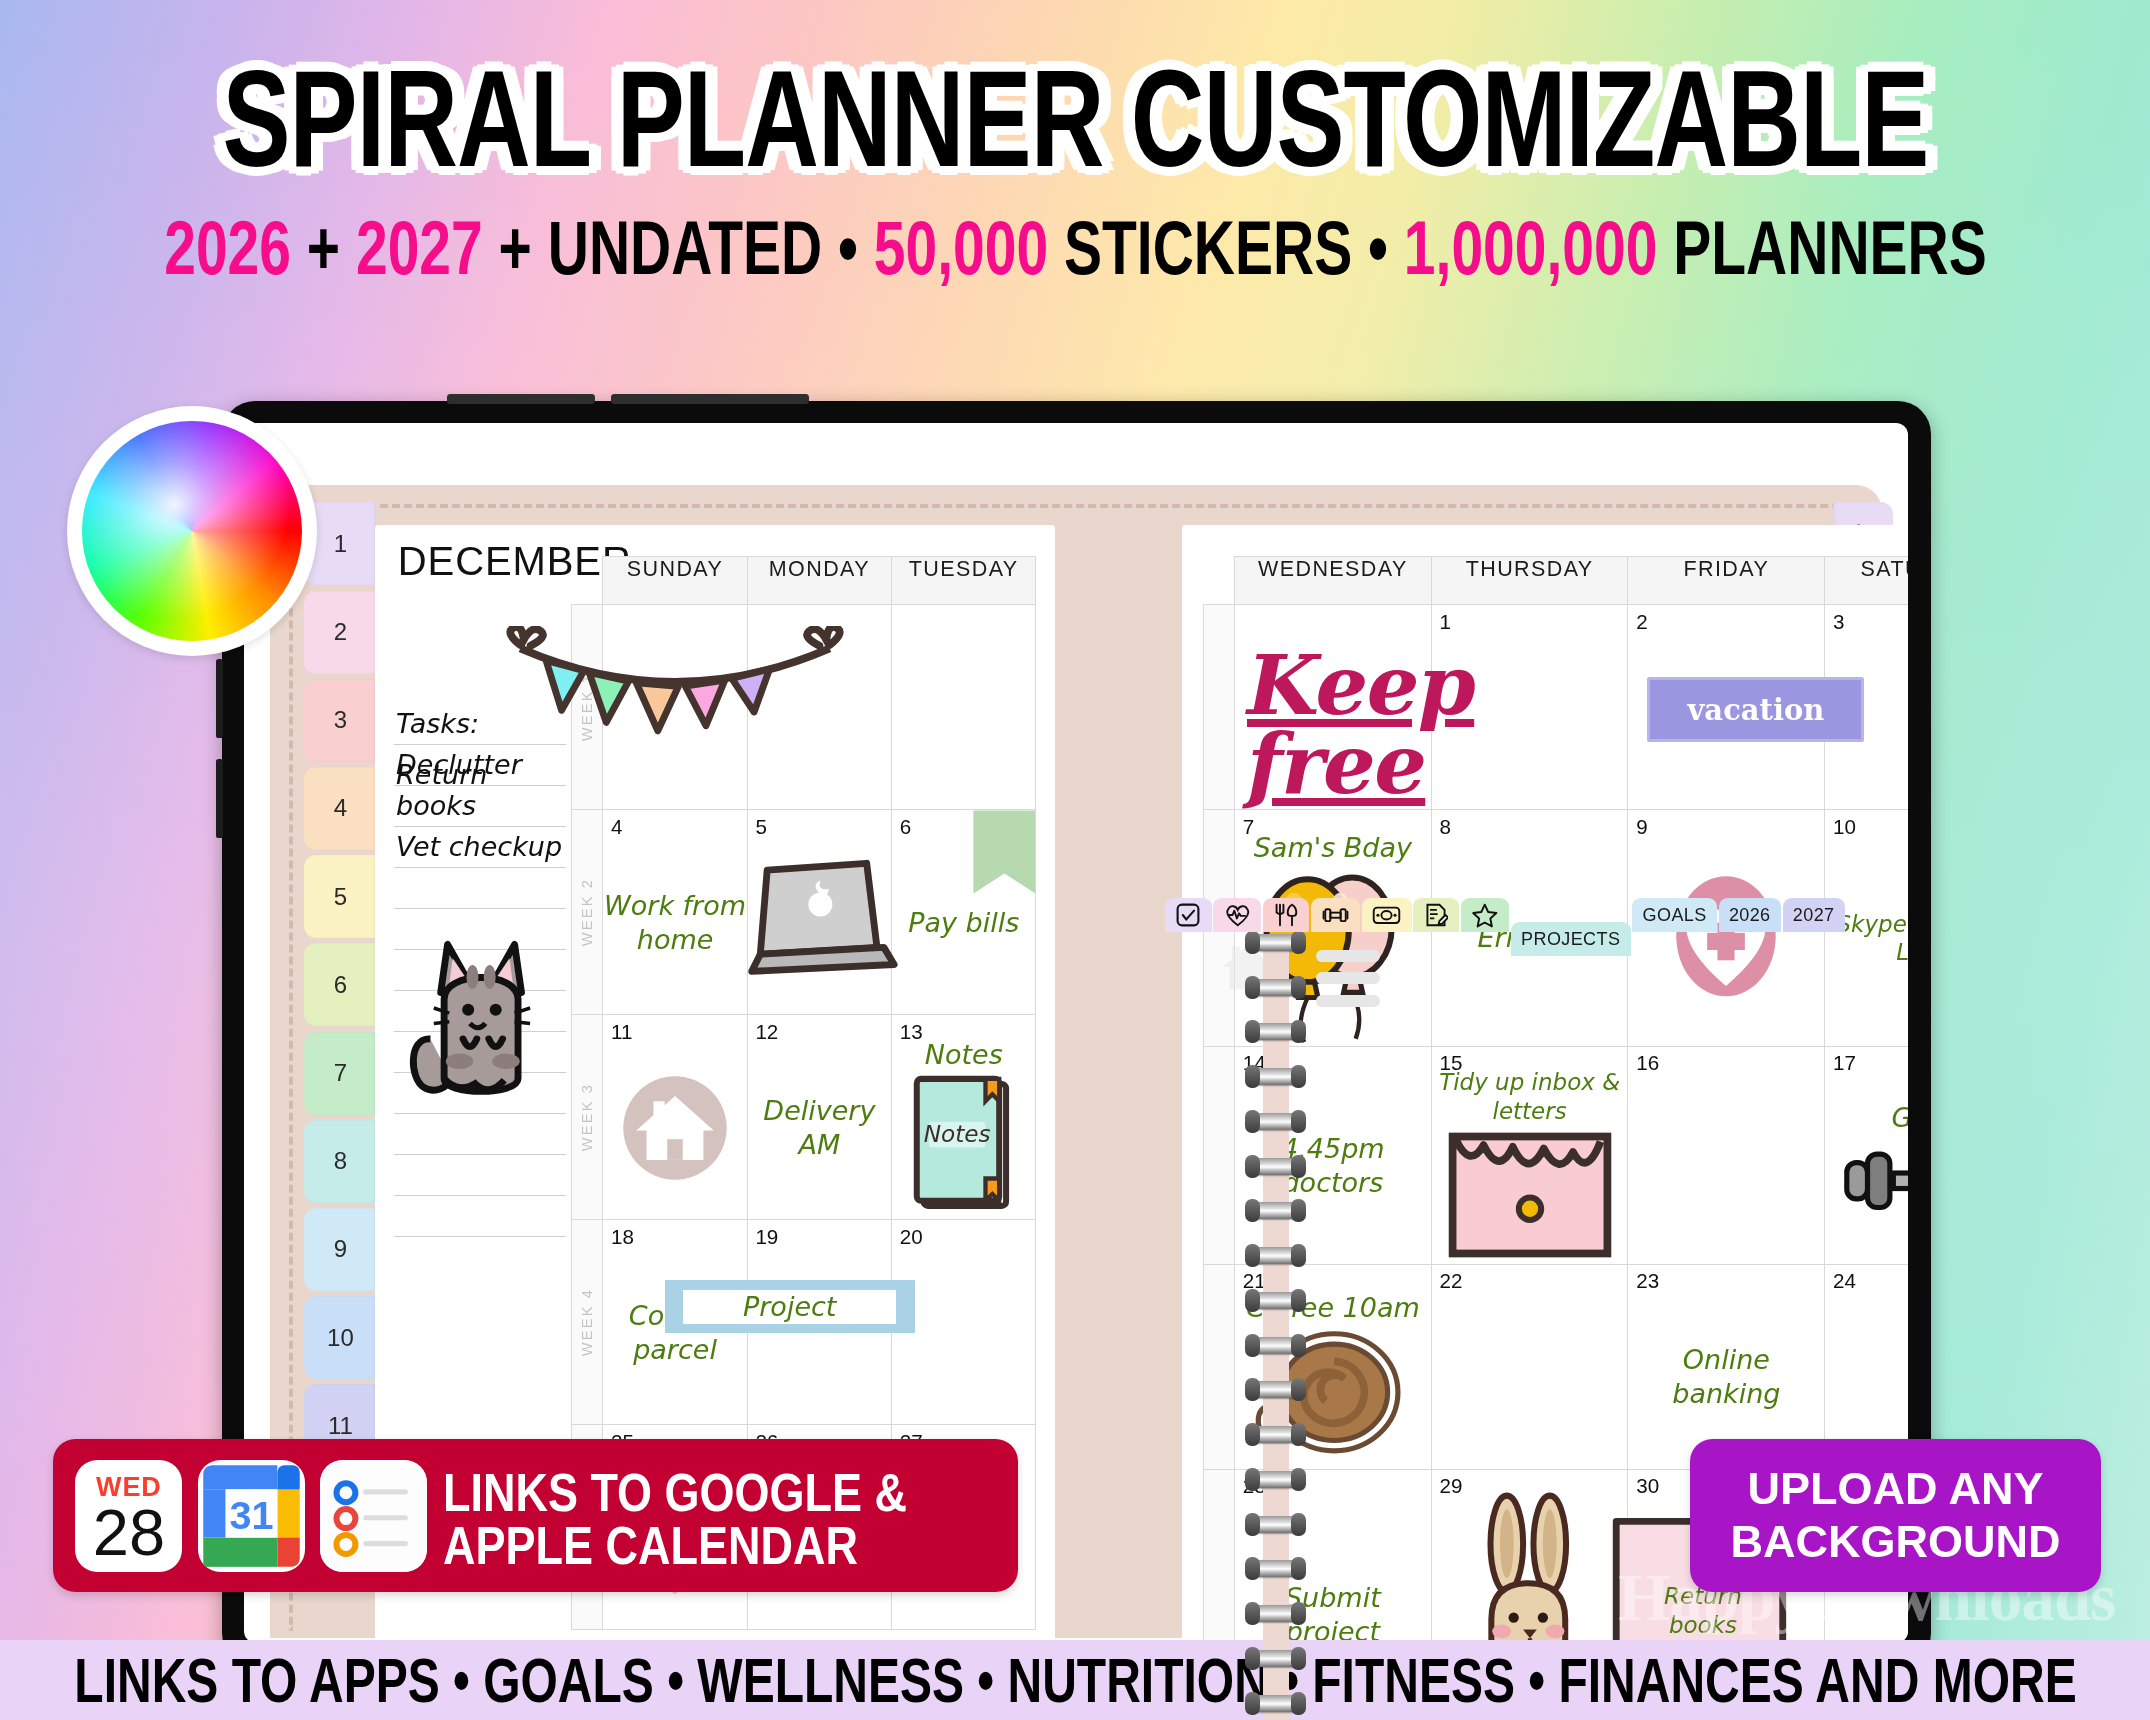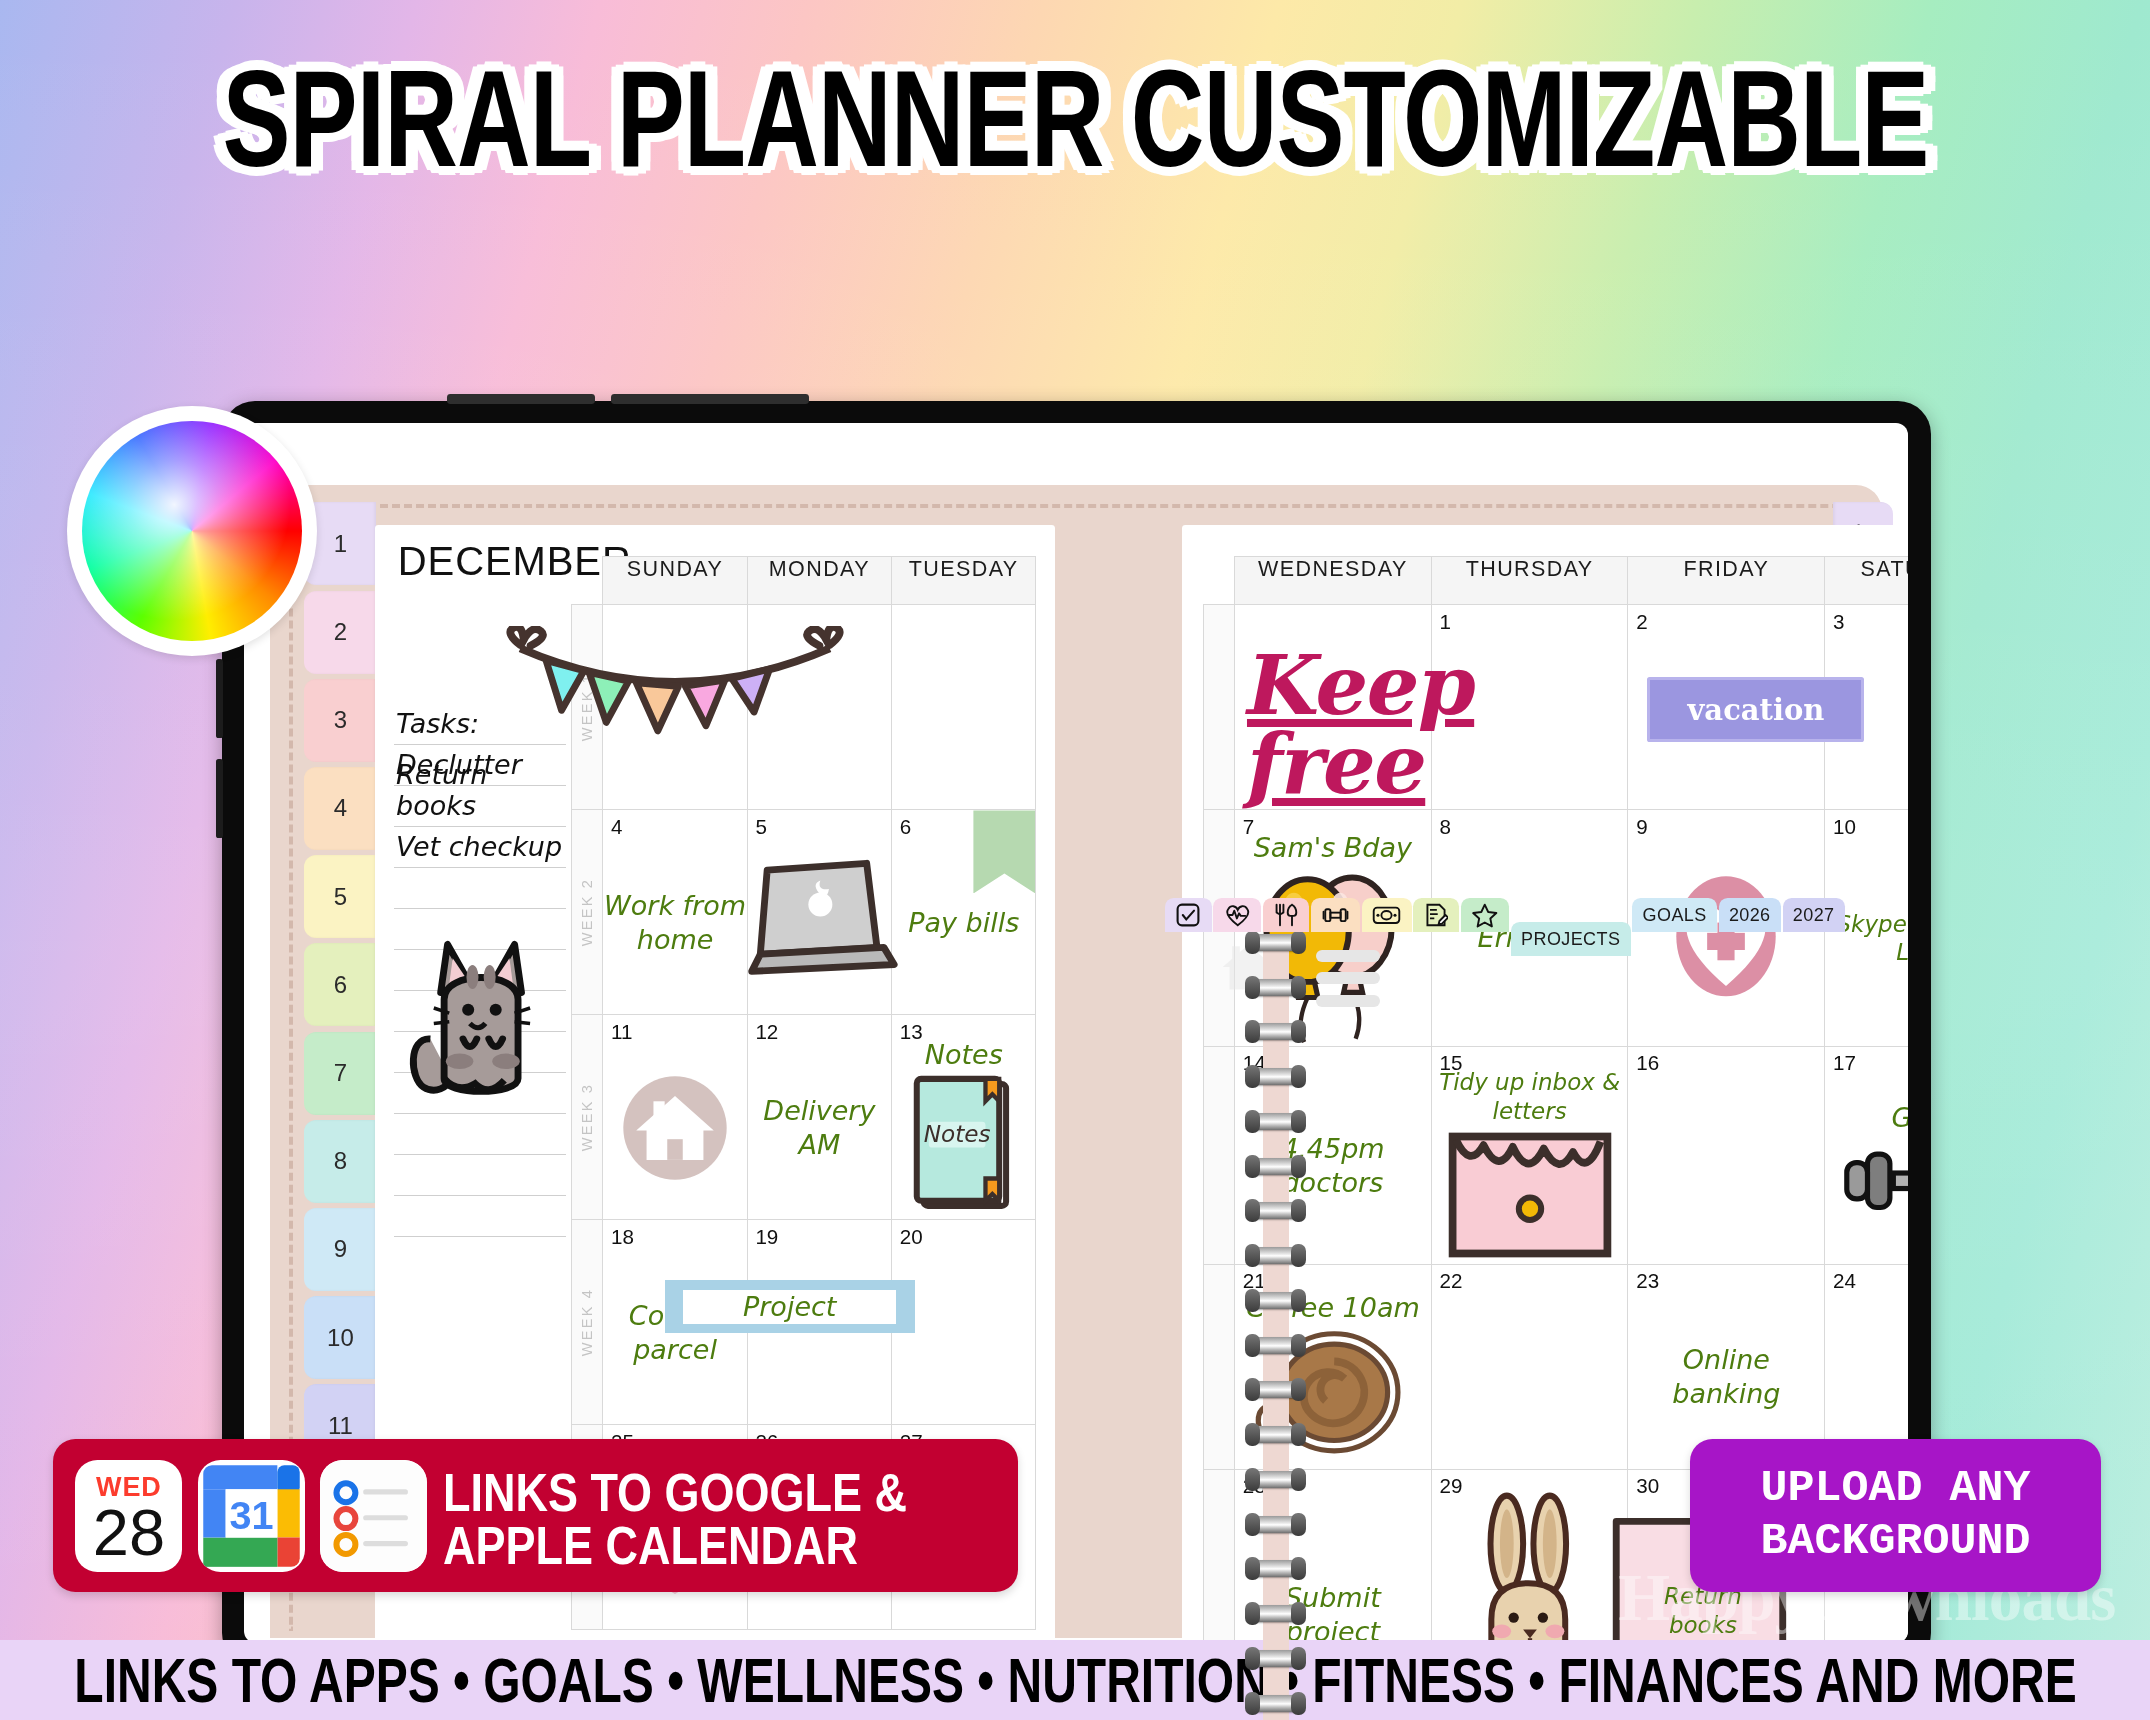--- a/index.html
+++ b/index.html
@@ -251,6 +251,11 @@
 <div class="header">
   <div class="title-wrap">
     <span class="main-title">SPIRAL PLANNER CUSTOMIZABLE</span>
+  </div>
+  <div class="sub1">
+    <span>
+      <b class="pink">2026</b><b> + </b><b class="pink">2027</b><b> + </b><b>UNDATED</b><b>  •  </b><b class="pink">50,000</b><b> STICKERS</b><b>  •  </b><b class="pink">1,000,000</b><b> PLANNERS</b>
+    </span>
   </div>
 </div>
 

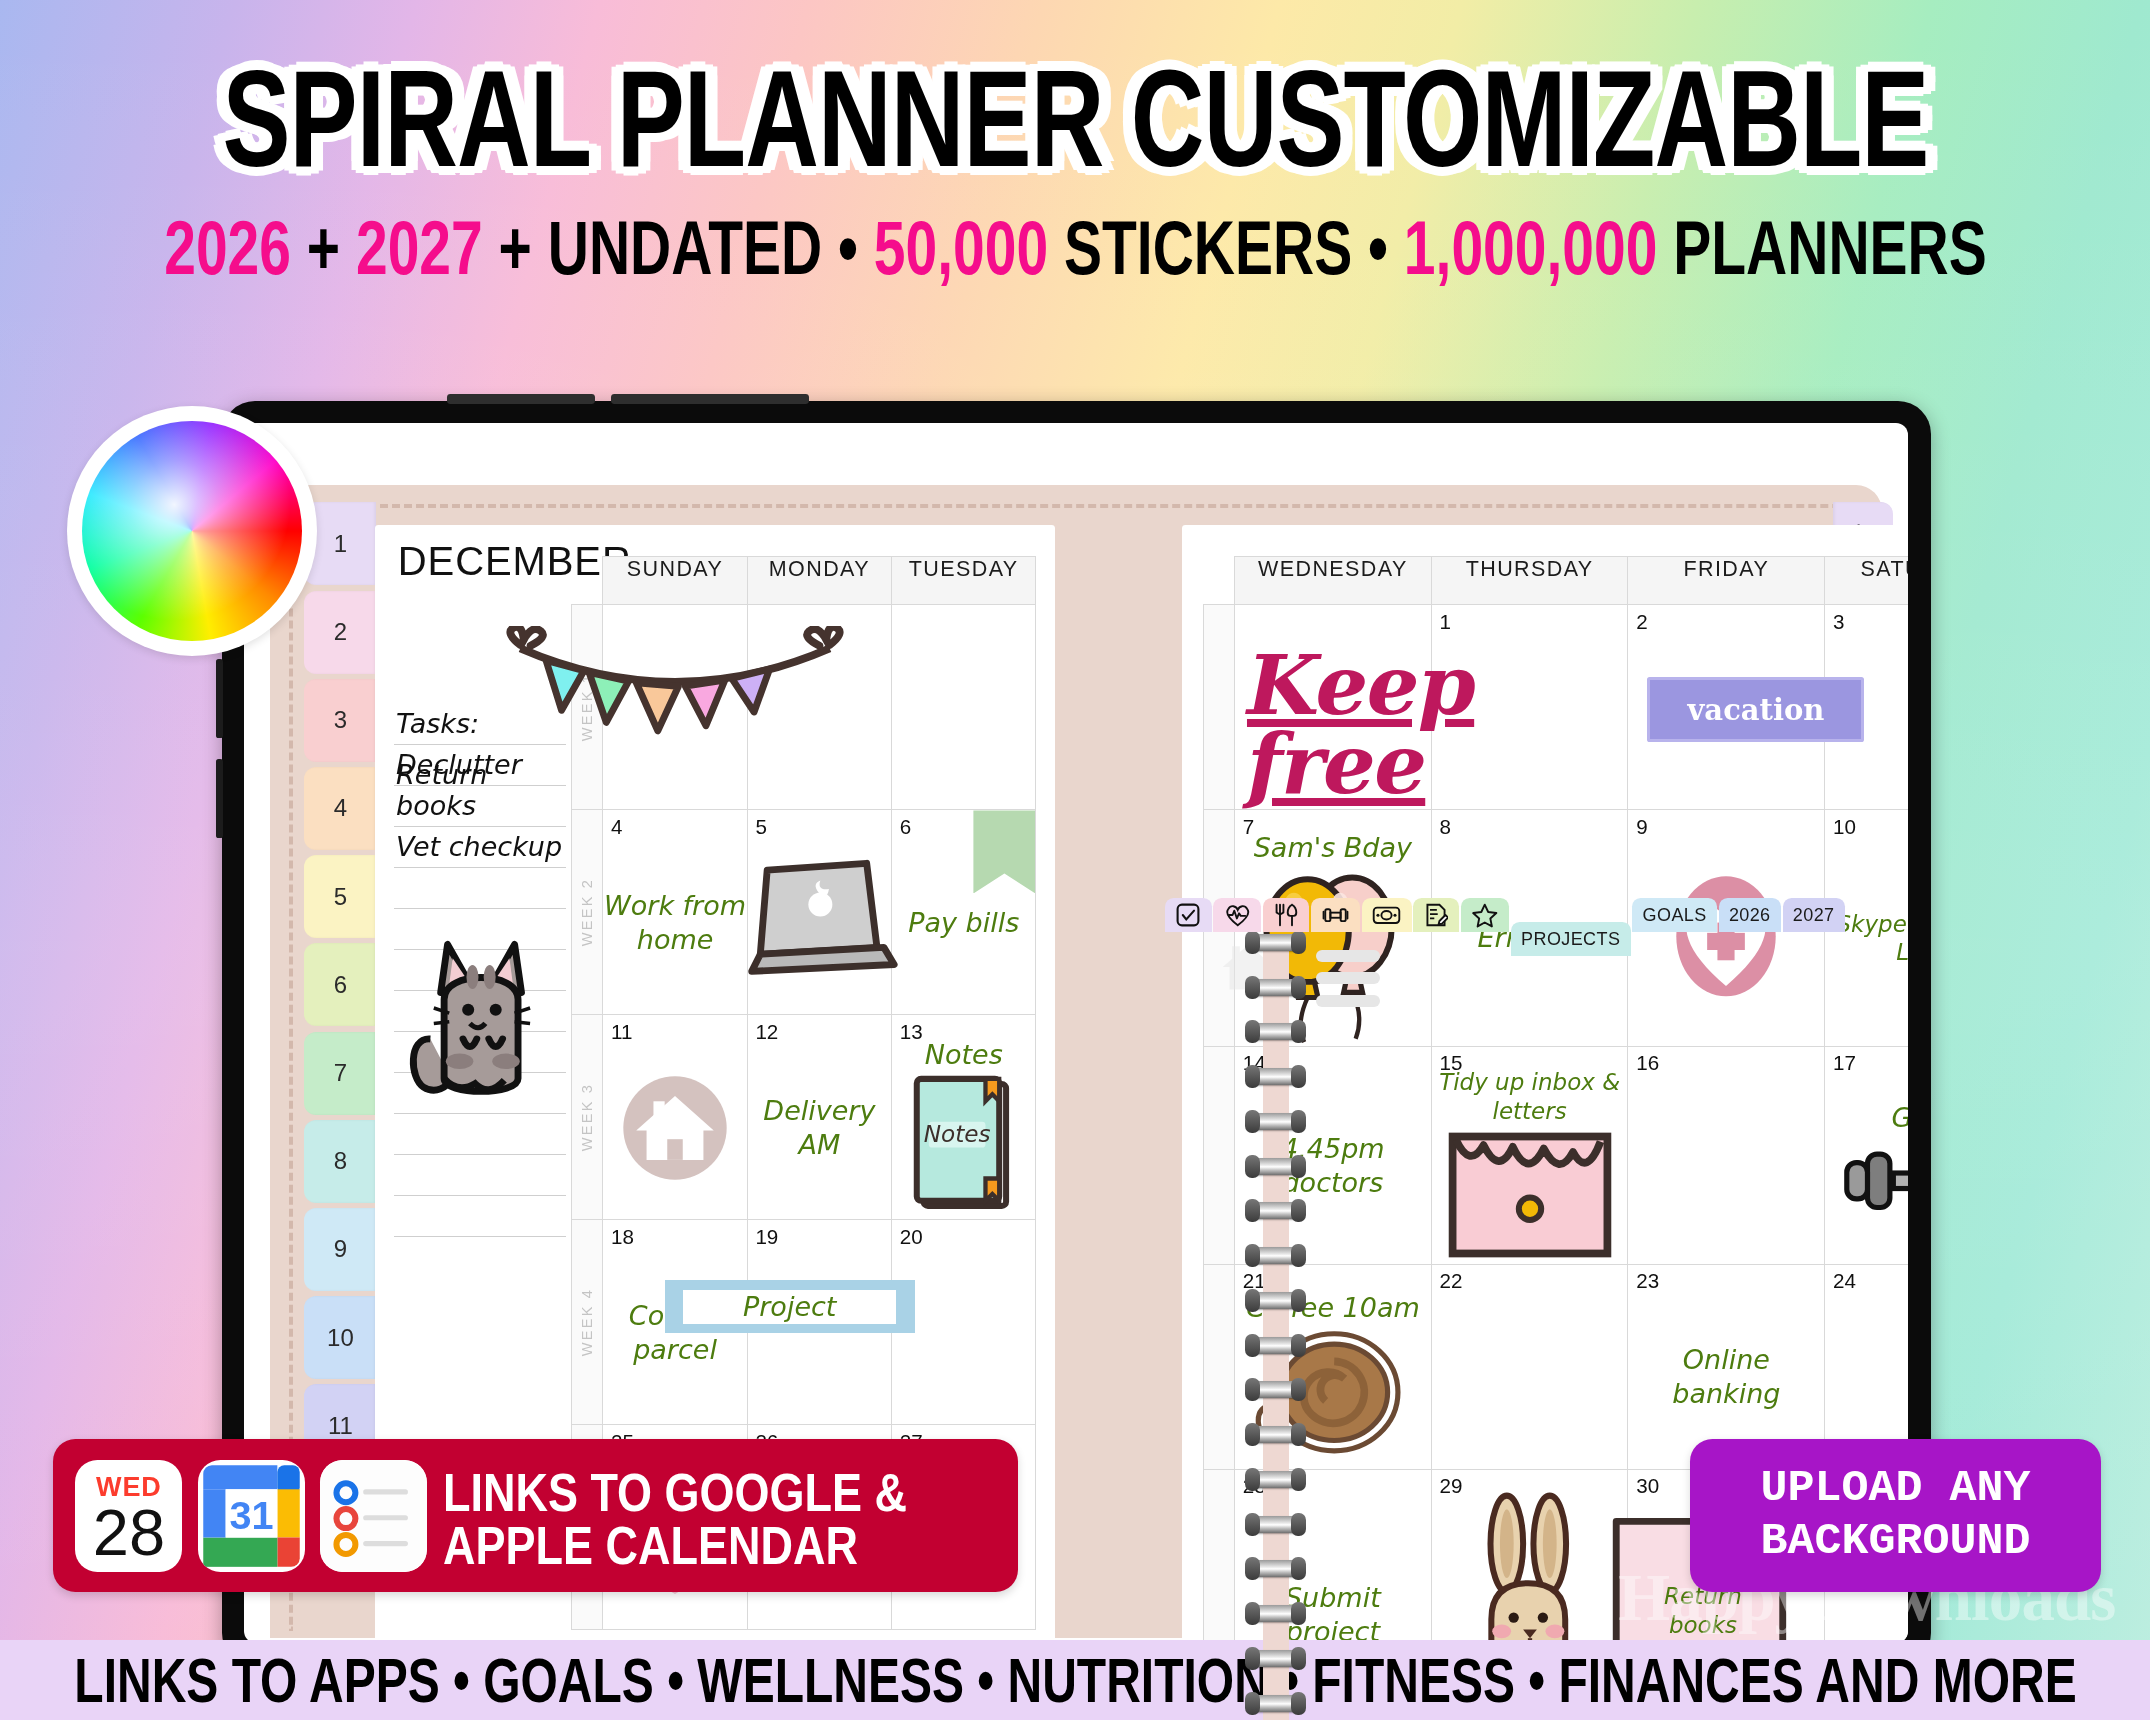--- a/index.html
+++ b/index.html
@@ -214,7 +214,7 @@
     background:#A715C7; border-radius:22.4px; display:flex; align-items:center; justify-content:center;
     box-shadow:0 3.4px 8.6px rgba(0,0,0,.15); z-index:30;
   }
-  .badge-purple div { color:#fff; font-weight:bold; font-size:45px; text-align:center; line-height:1.16;font-family:Liberation Mono, monospace; }
+  .badge-purple div { color:#fff; font-weight:bold; font-size:45px; text-align:center; line-height:1.16; }
 
   
   .wheel {

